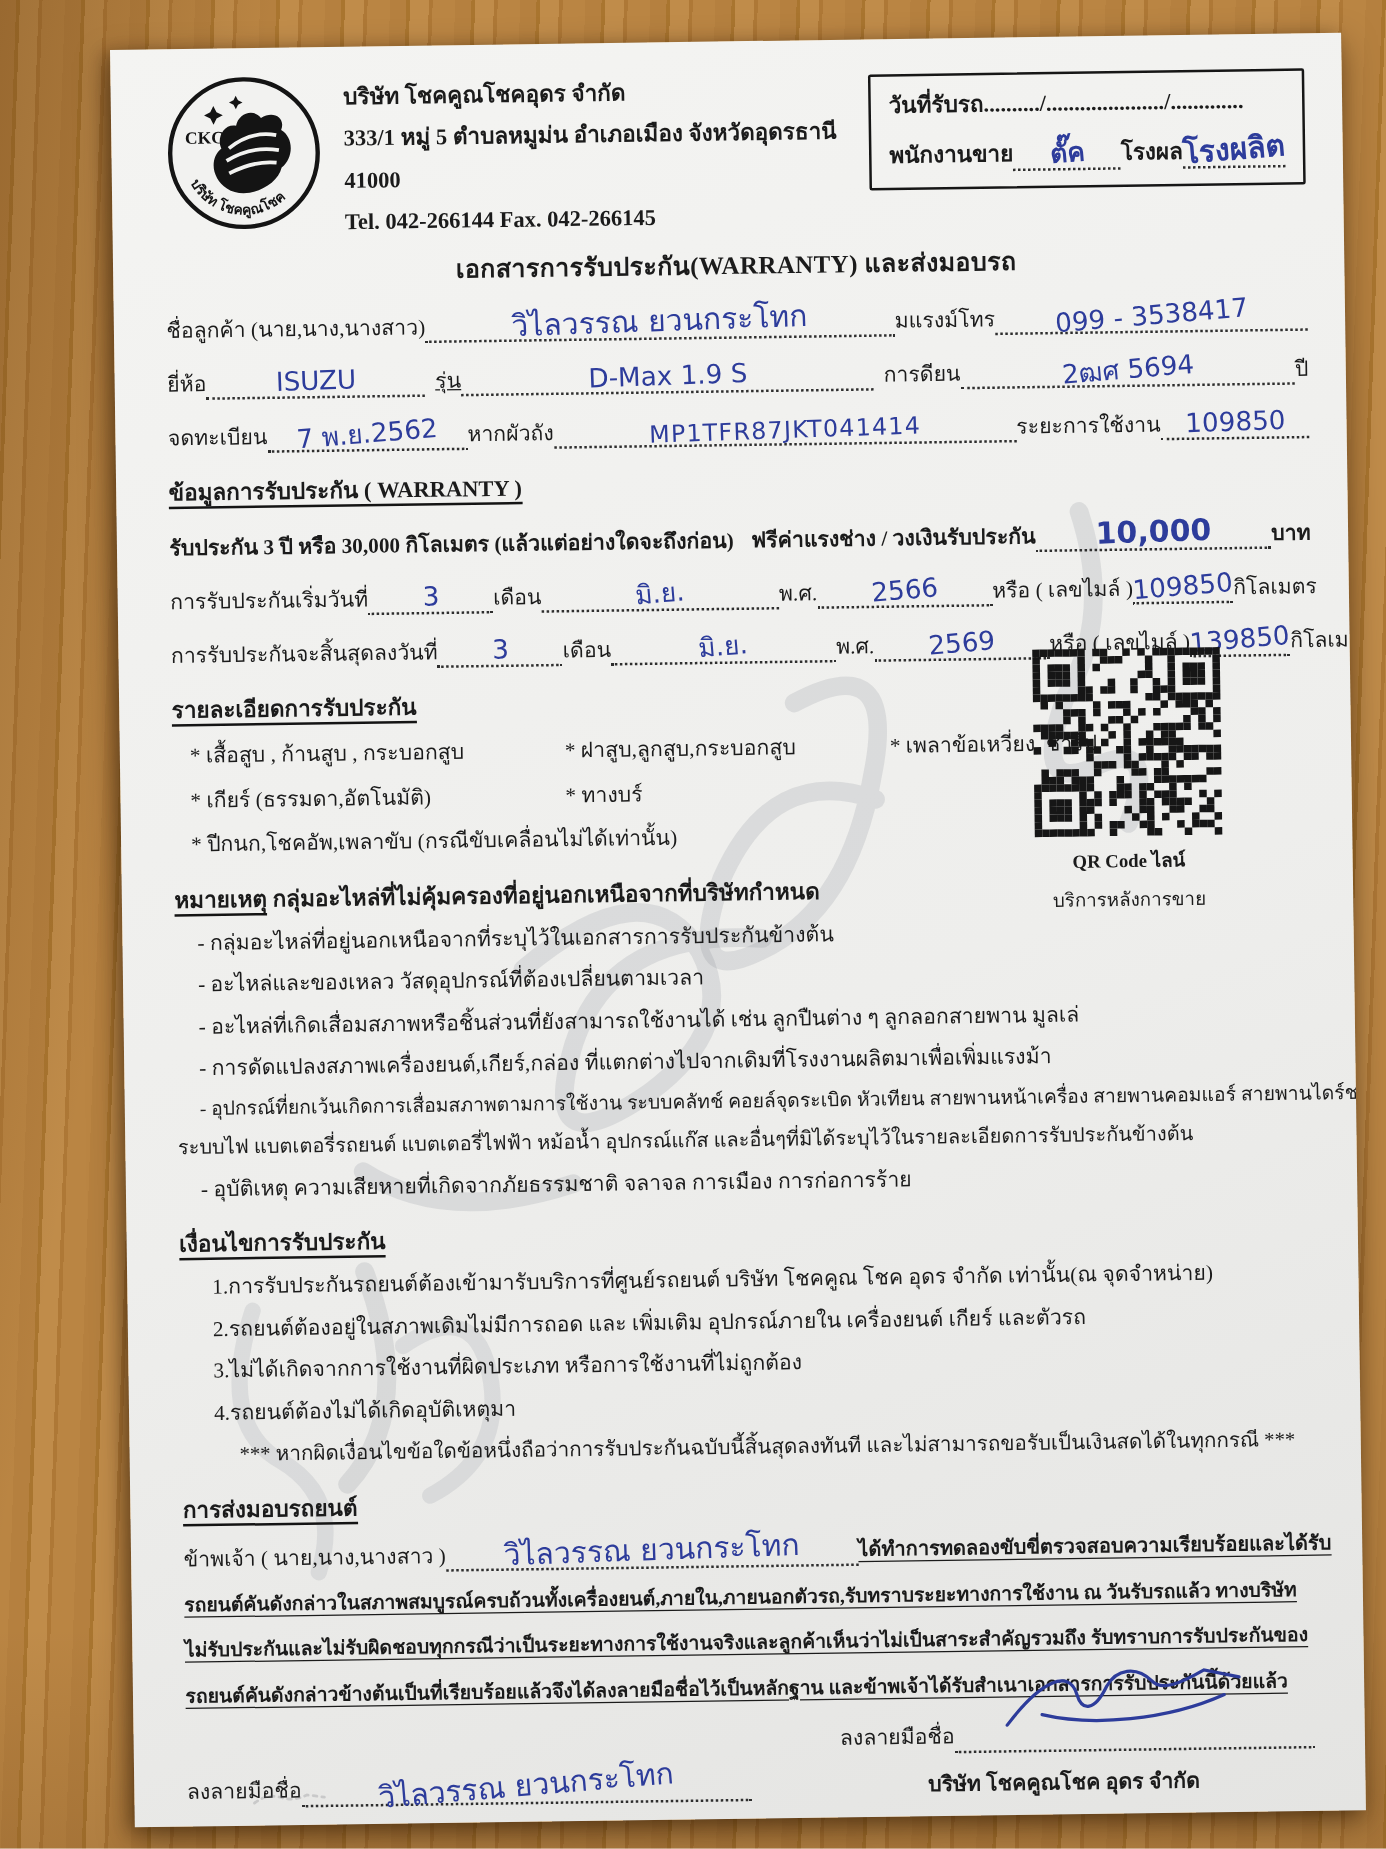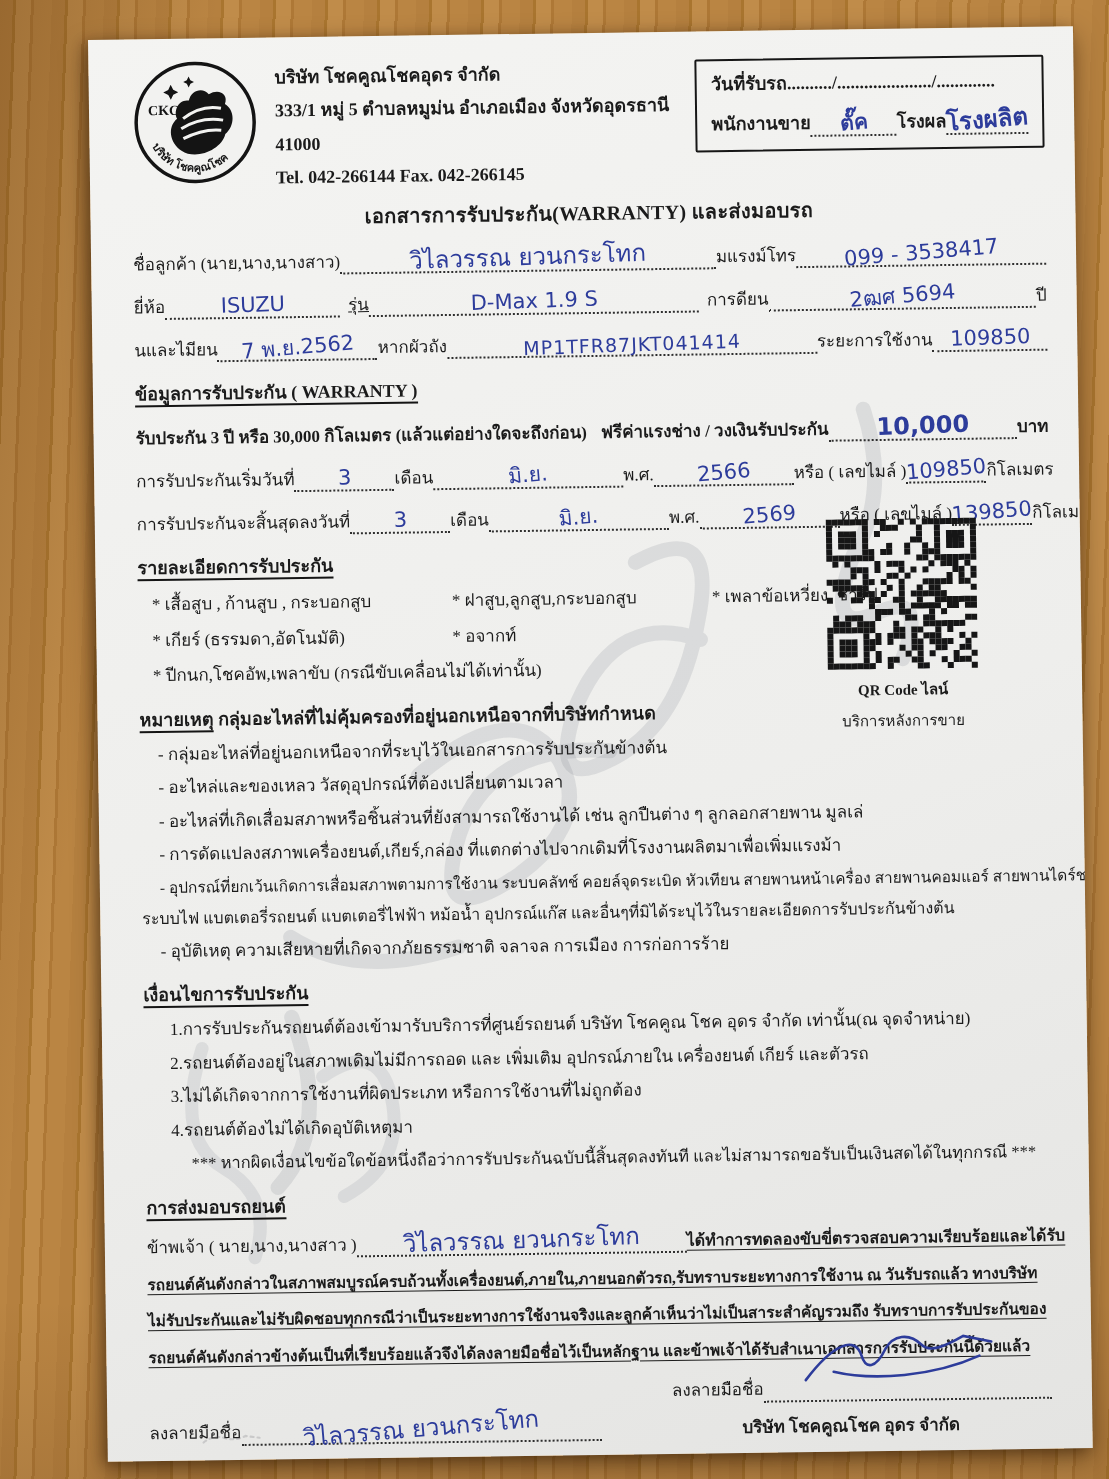--- a/index.html
+++ b/index.html
@@ -163,7 +163,7 @@
       </div>
 
       <div class="row">
-        <span class="lbl">นและไมียน</span>
+        <span class="lbl">จดทะเบียน</span>
         <span class="fld" style="width:160px;">
           <span class="hand t3">7 พ.ย.2562</span>
         </span>

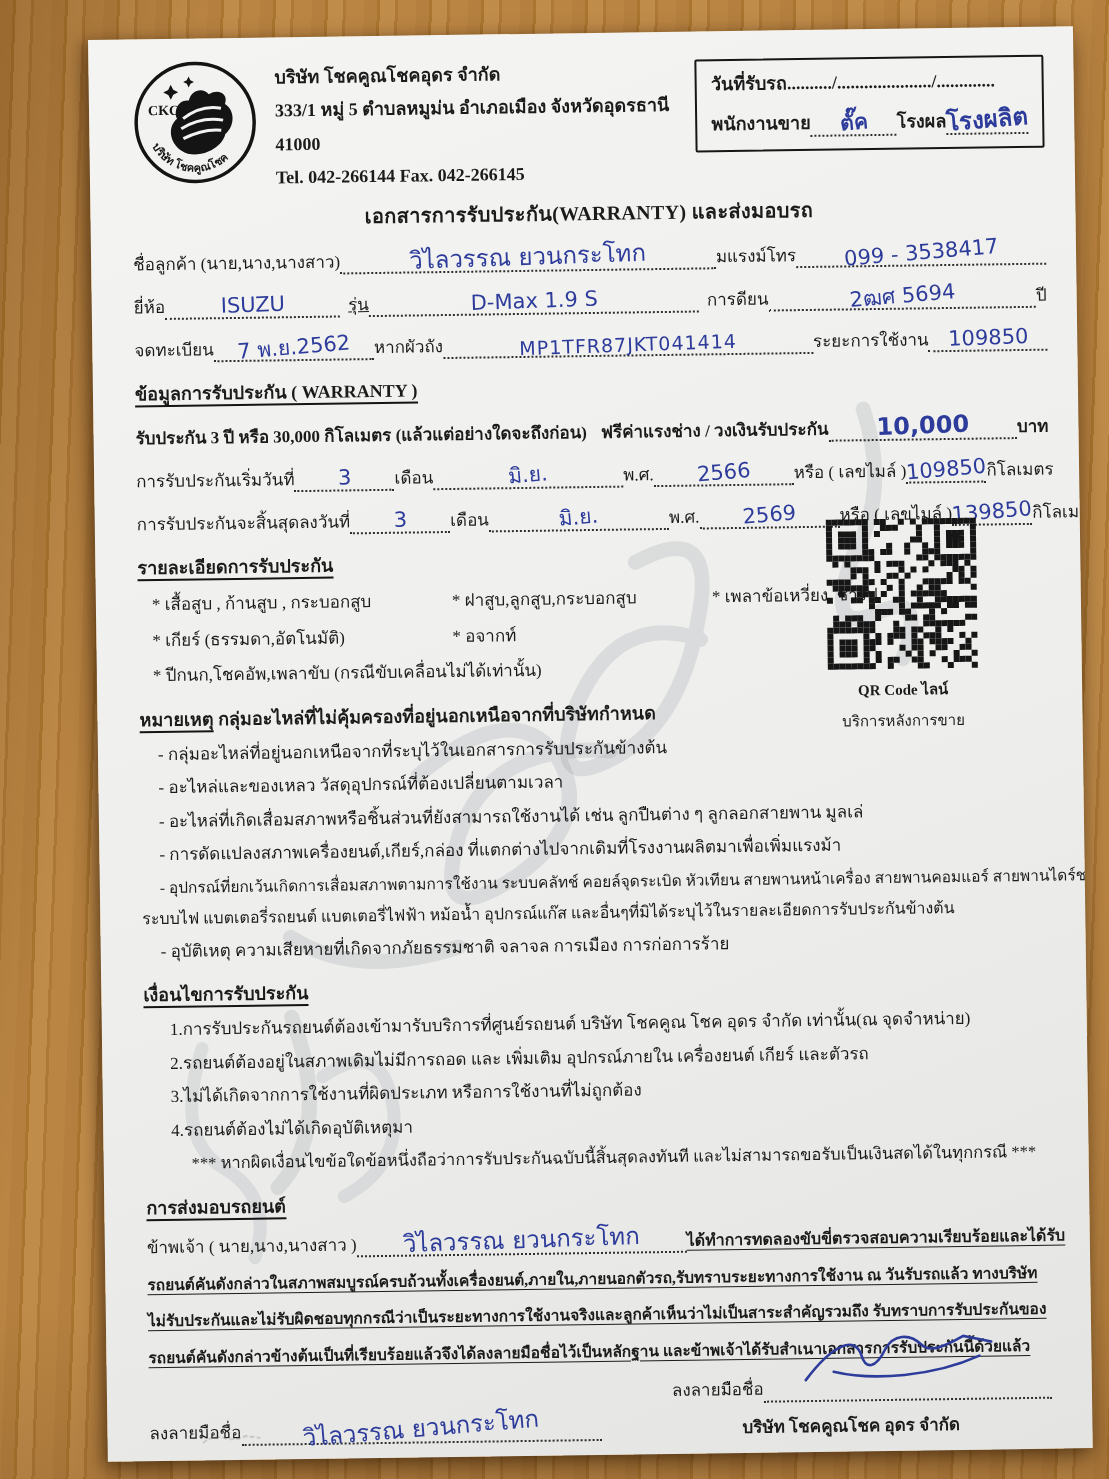--- a/index.html
+++ b/index.html
@@ -240,7 +240,7 @@
       </div>
       <div class="brow">
         <span style="width:300px;">* เกียร์ (ธรรมดา,อัตโนมัติ)</span>
-        <span>* อจากท์</span>
+        <span>* ทางบร์</span>
       </div>
       <div class="brow">
         <span>* ปีกนก,โชคอัพ,เพลาขับ (กรณีขับเคลื่อนไม่ได้เท่านั้น)</span>

